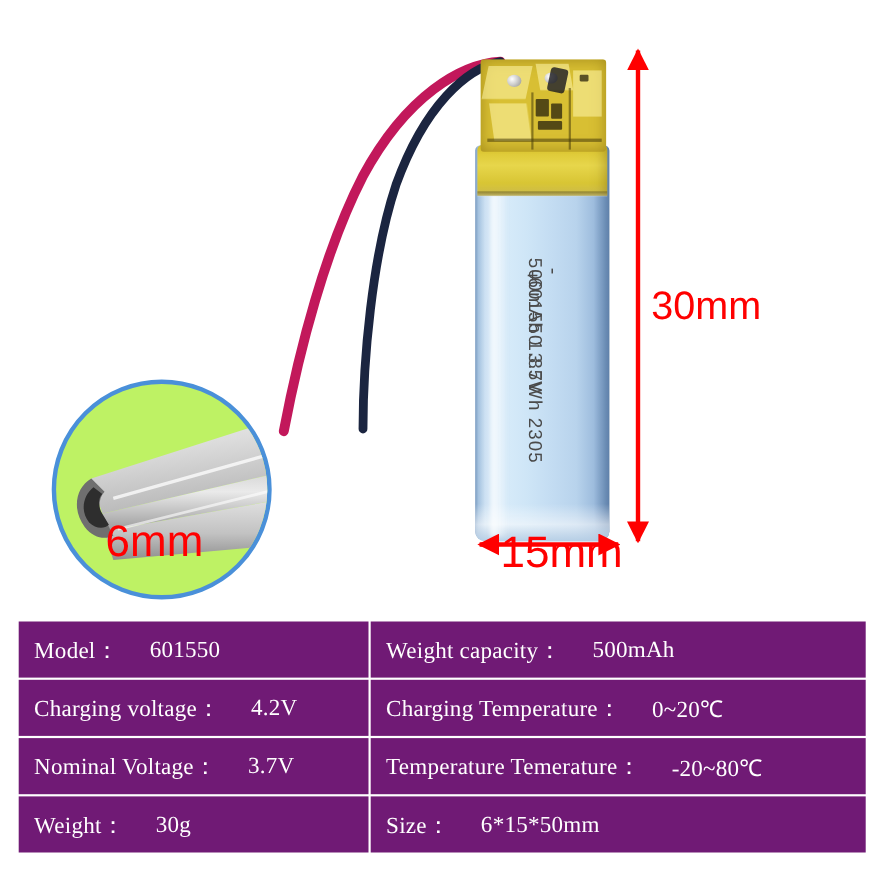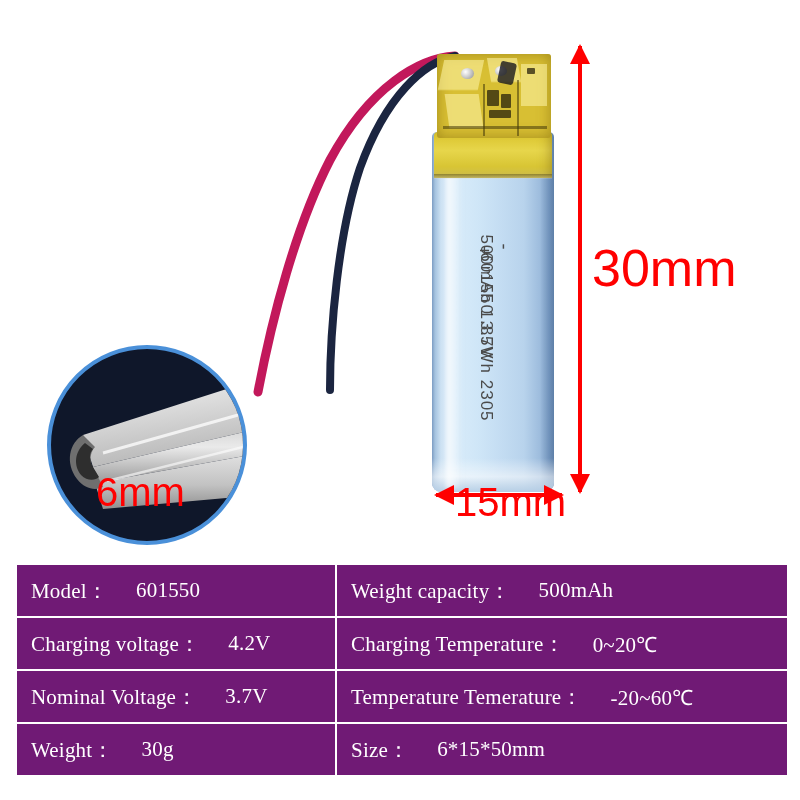--- a/index.html
+++ b/index.html
@@ -116,7 +116,7 @@
     font-weight: 400;
     white-space: nowrap;
   }
-  #label-30mm { left: 592px; top: 238px; font-size: 52px; }
+  #label-30mm { left: 592px; top: 257px; font-size: 36px; }
   #label-15mm { left: 455px; top: 480px; font-size: 40px; }
   #label-6mm  { left: 92px;  top: 466px; font-size: 40px; }
 

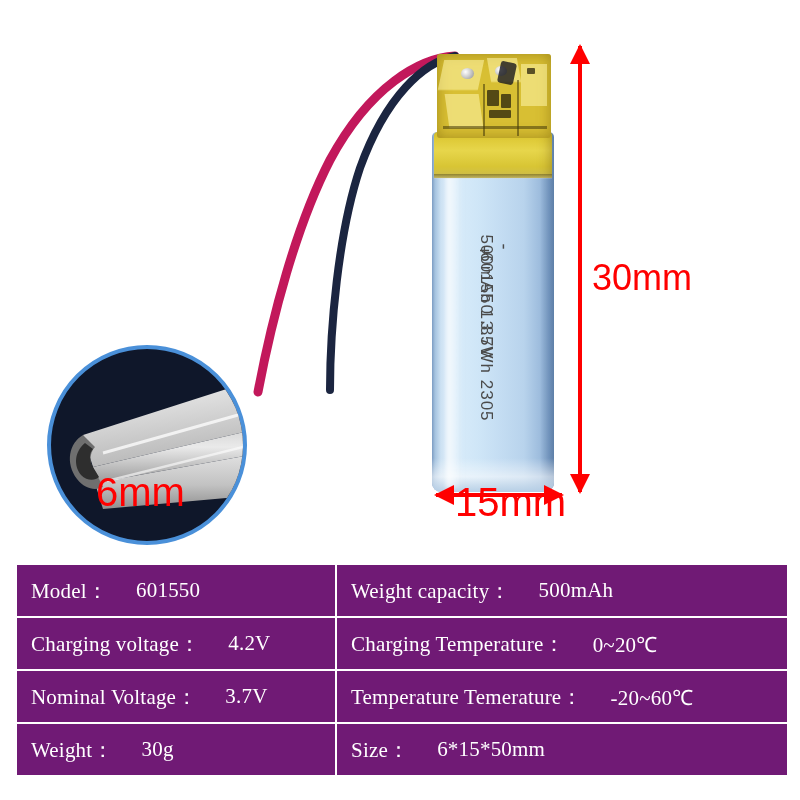--- a/index.html
+++ b/index.html
@@ -127,7 +127,7 @@
     width: 192px; height: 192px;
     border-radius: 50%;
     border: 4px solid #4a90d9;
-    background: #0f172a;
+    background: #bef264;
     overflow: hidden;
   }
   .inset-metal {

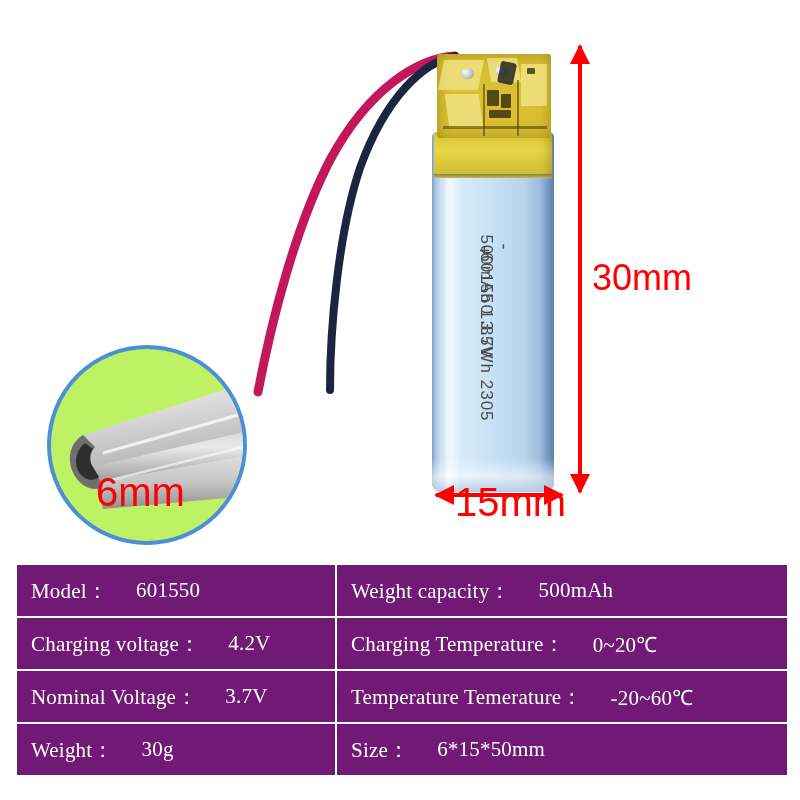--- a/index.html
+++ b/index.html
@@ -284,7 +284,7 @@
   </div>
   <div class="spec-cell">
     <span class="spec-key">Temperature Temerature：</span>
-    <span class="spec-val">-20~60℃</span>
+    <span class="spec-val">-20~80℃</span>
   </div>
 
   <div class="spec-cell">

